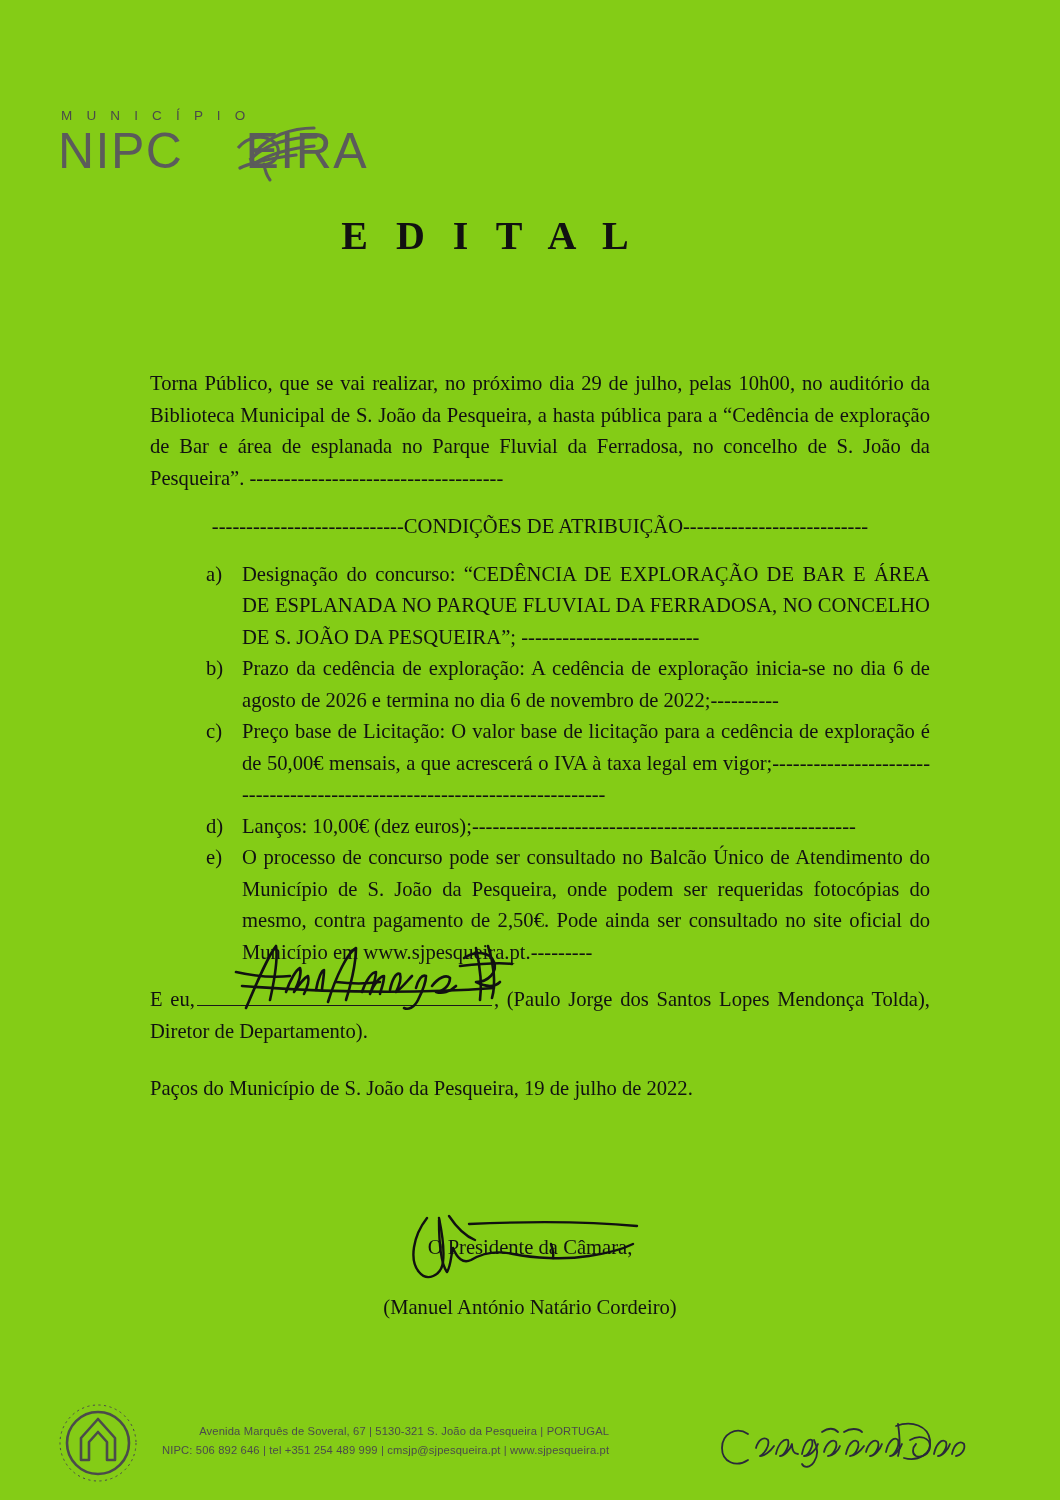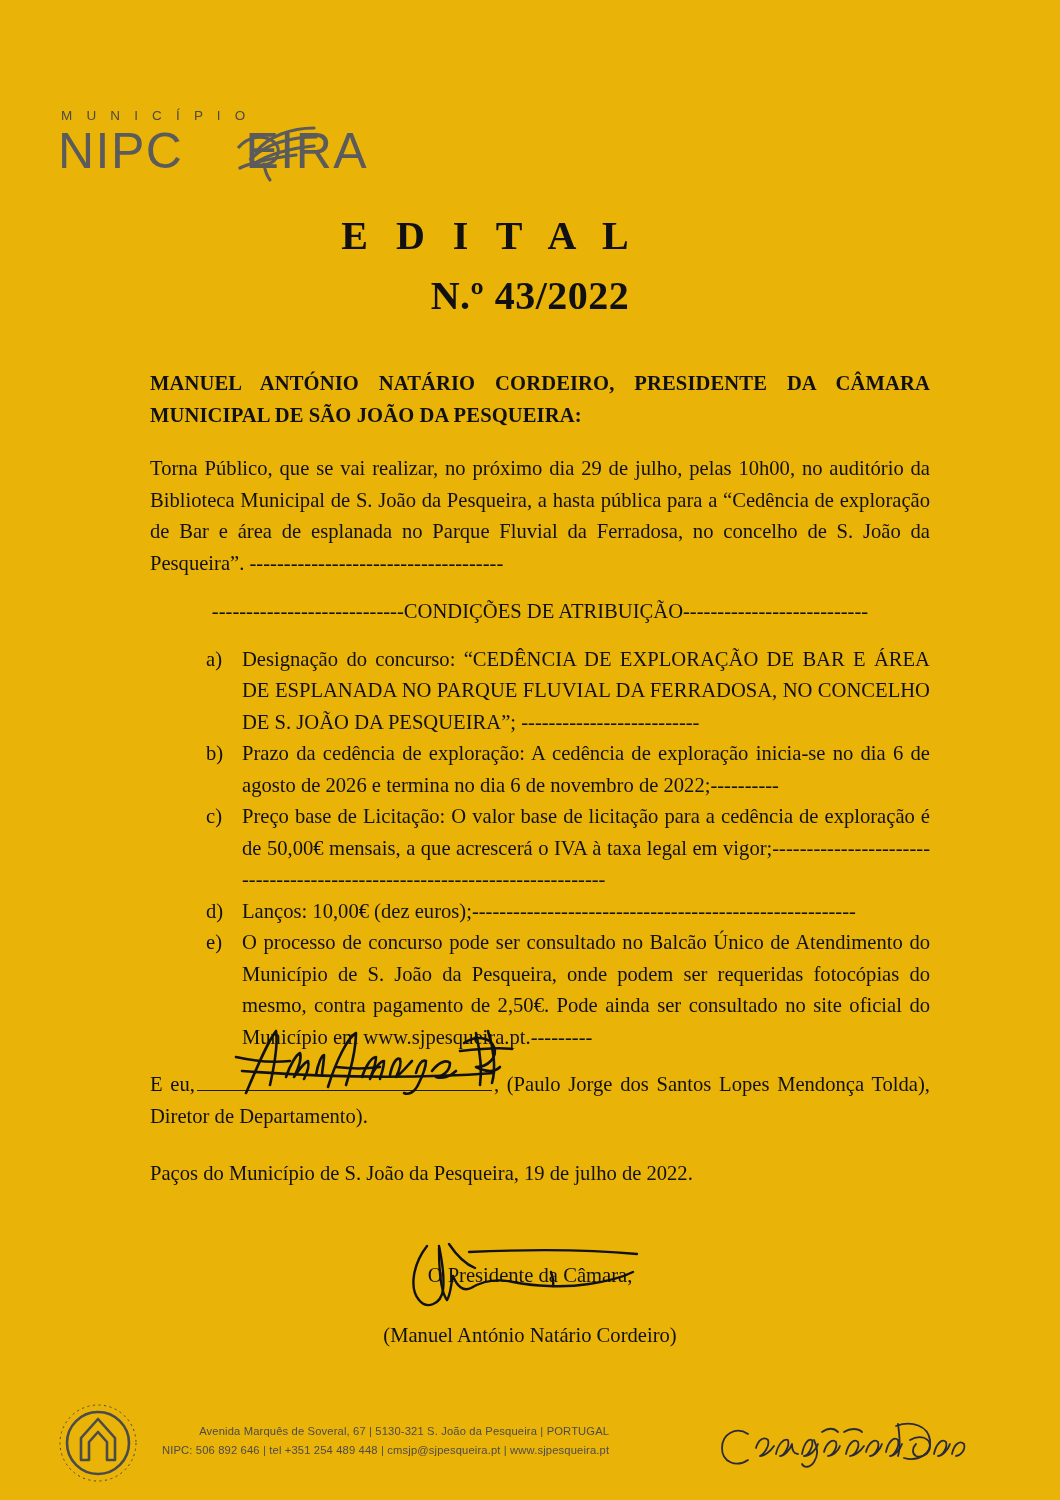--- a/index.html
+++ b/index.html
@@ -11,7 +11,7 @@
     position: relative;
     width: 1060px;
     height: 1500px;
-    background: #eab308;
+    background: #84cc16;
     font-family: "Liberation Serif", "DejaVu Serif", serif;
     color: #111111;
     overflow: hidden;

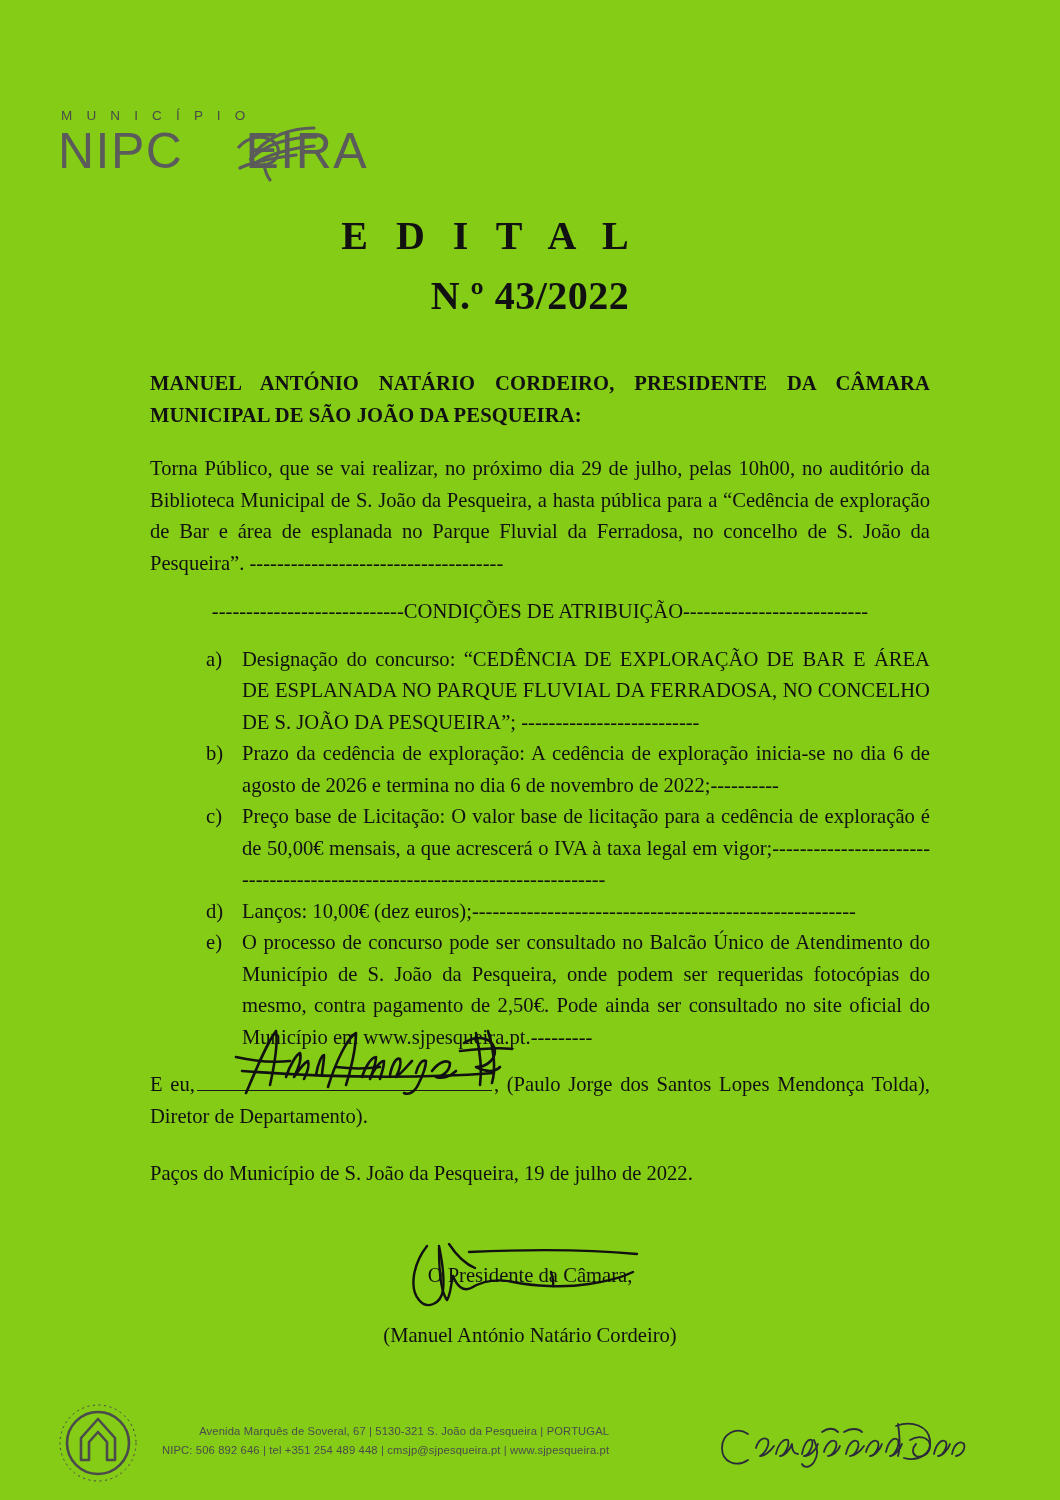--- a/index.html
+++ b/index.html
@@ -251,7 +251,6 @@
   </div>
 
   <div class="edital-title">E D I T A L</div>
-  <div class="edital-number">N.º 43/2022</div>
 
   <div class="body-wrap">
 

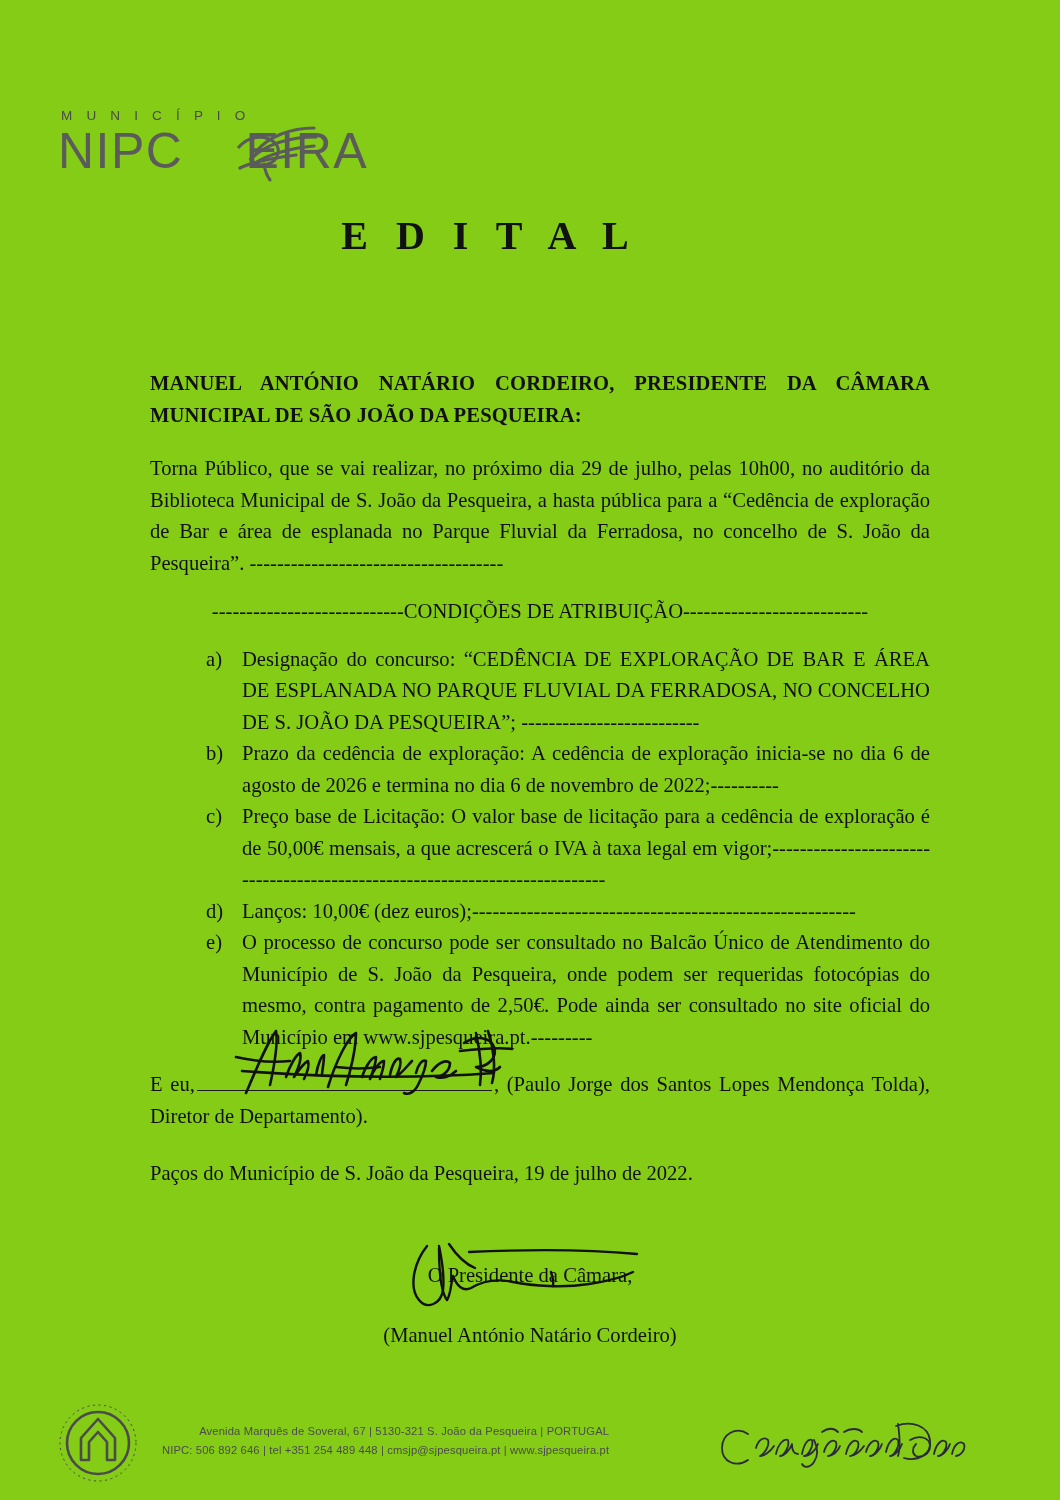--- a/index.html
+++ b/index.html
@@ -254,7 +254,6 @@
 
   <div class="body-wrap">
 
-    <p class="intro-caps">MANUEL ANTÓNIO NATÁRIO CORDEIRO, PRESIDENTE DA CÂMARA MUNICIPAL DE SÃO JOÃO DA PESQUEIRA:</p>
 
     <p class="para"><span class="bold">Torna Público</span><span>, que se vai realizar, no próximo dia 29 de julho, pelas 10h00, no auditório da Biblioteca Municipal de S. João da Pesqueira, a hasta pública para a “Cedência de exploração de Bar e área de esplanada no Parque Fluvial da Ferradosa, no concelho de S. João da Pesqueira”. -------------------------------------</span></p>
 

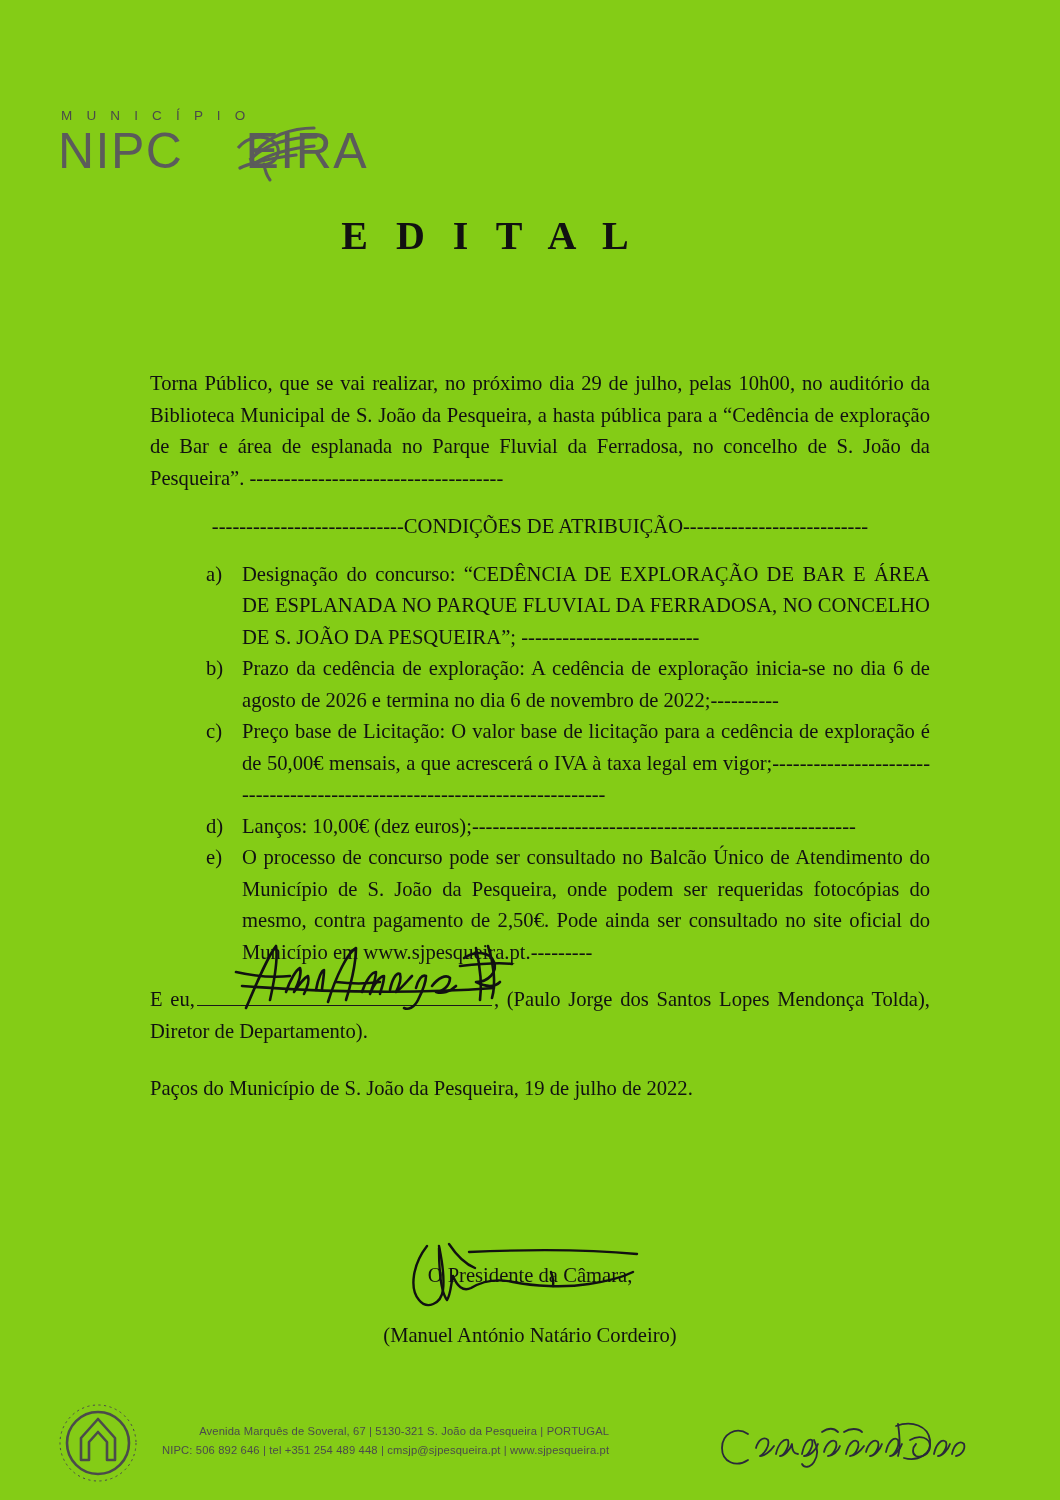--- a/index.html
+++ b/index.html
@@ -165,7 +165,6 @@
     text-align: center;
     font-size: 20.6px;
     line-height: 31.5px;
-    margin-top: 28px;
   }
   .president-inner {
     position: relative;

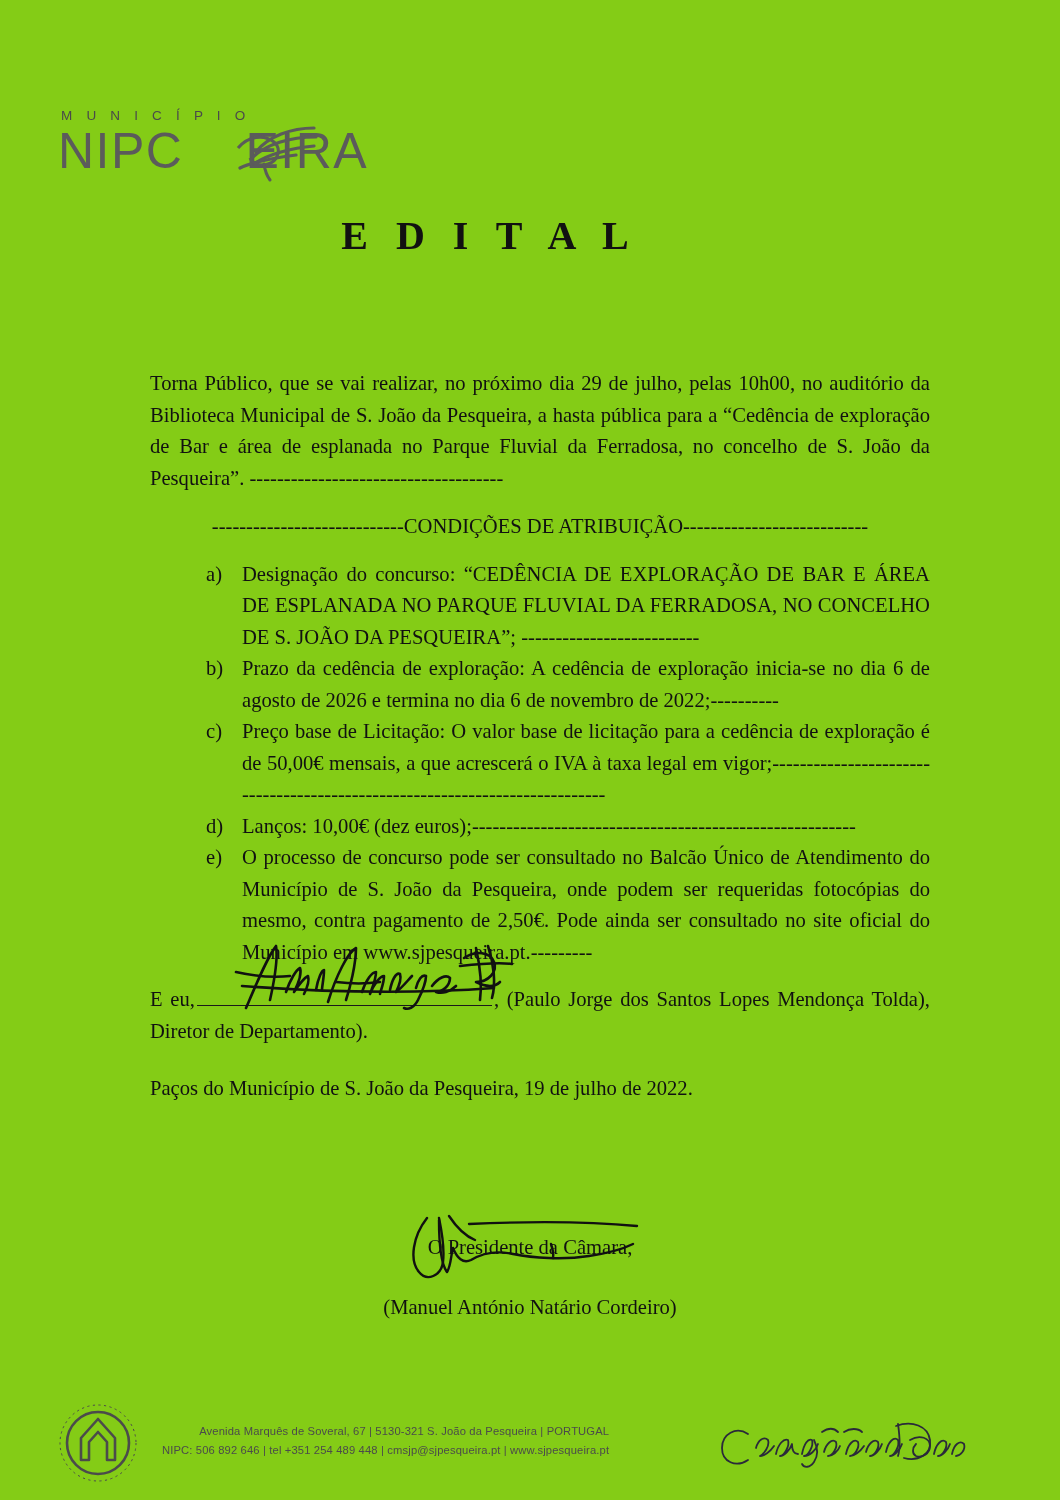--- a/index.html
+++ b/index.html
@@ -332,7 +332,7 @@
     </svg>
     <div class="footer-text">
       <div>Avenida Marquês de Soveral, 67 | 5130-321 S. João da Pesqueira | PORTUGAL</div>
-      <div>NIPC: 506 892 646 | tel +351 254 489 448 | cmsjp@sjpesqueira.pt | www.sjpesqueira.pt</div>
+      <div>NIPC: 506 892 646 | tel +351 254 489 999 | cmsjp@sjpesqueira.pt | www.sjpesqueira.pt</div>
     </div>
     <svg class="coracao" viewBox="0 0 255 62">
       <g fill="none" stroke="#2a2a3a" stroke-width="1.8" stroke-linecap="round" stroke-linejoin="round">

